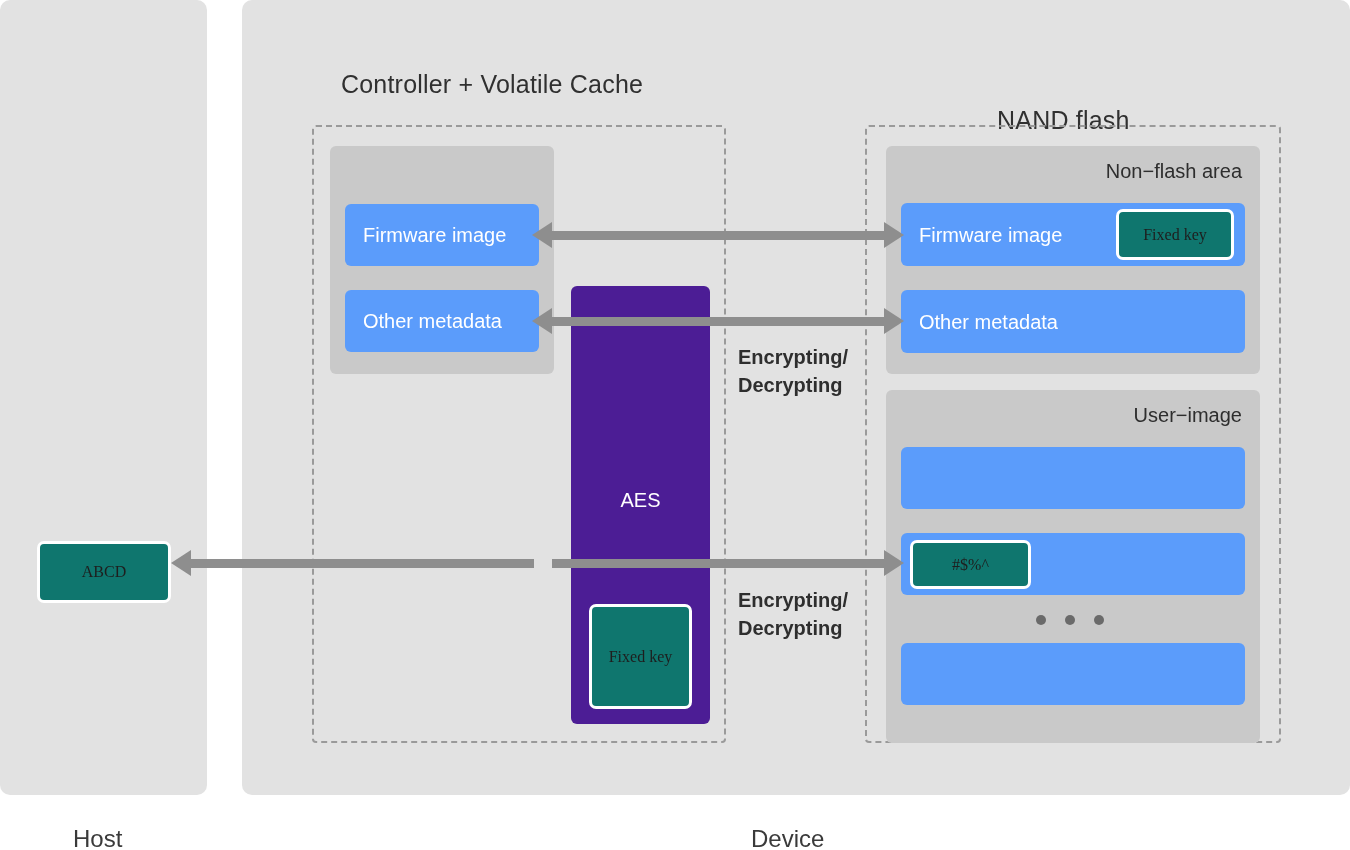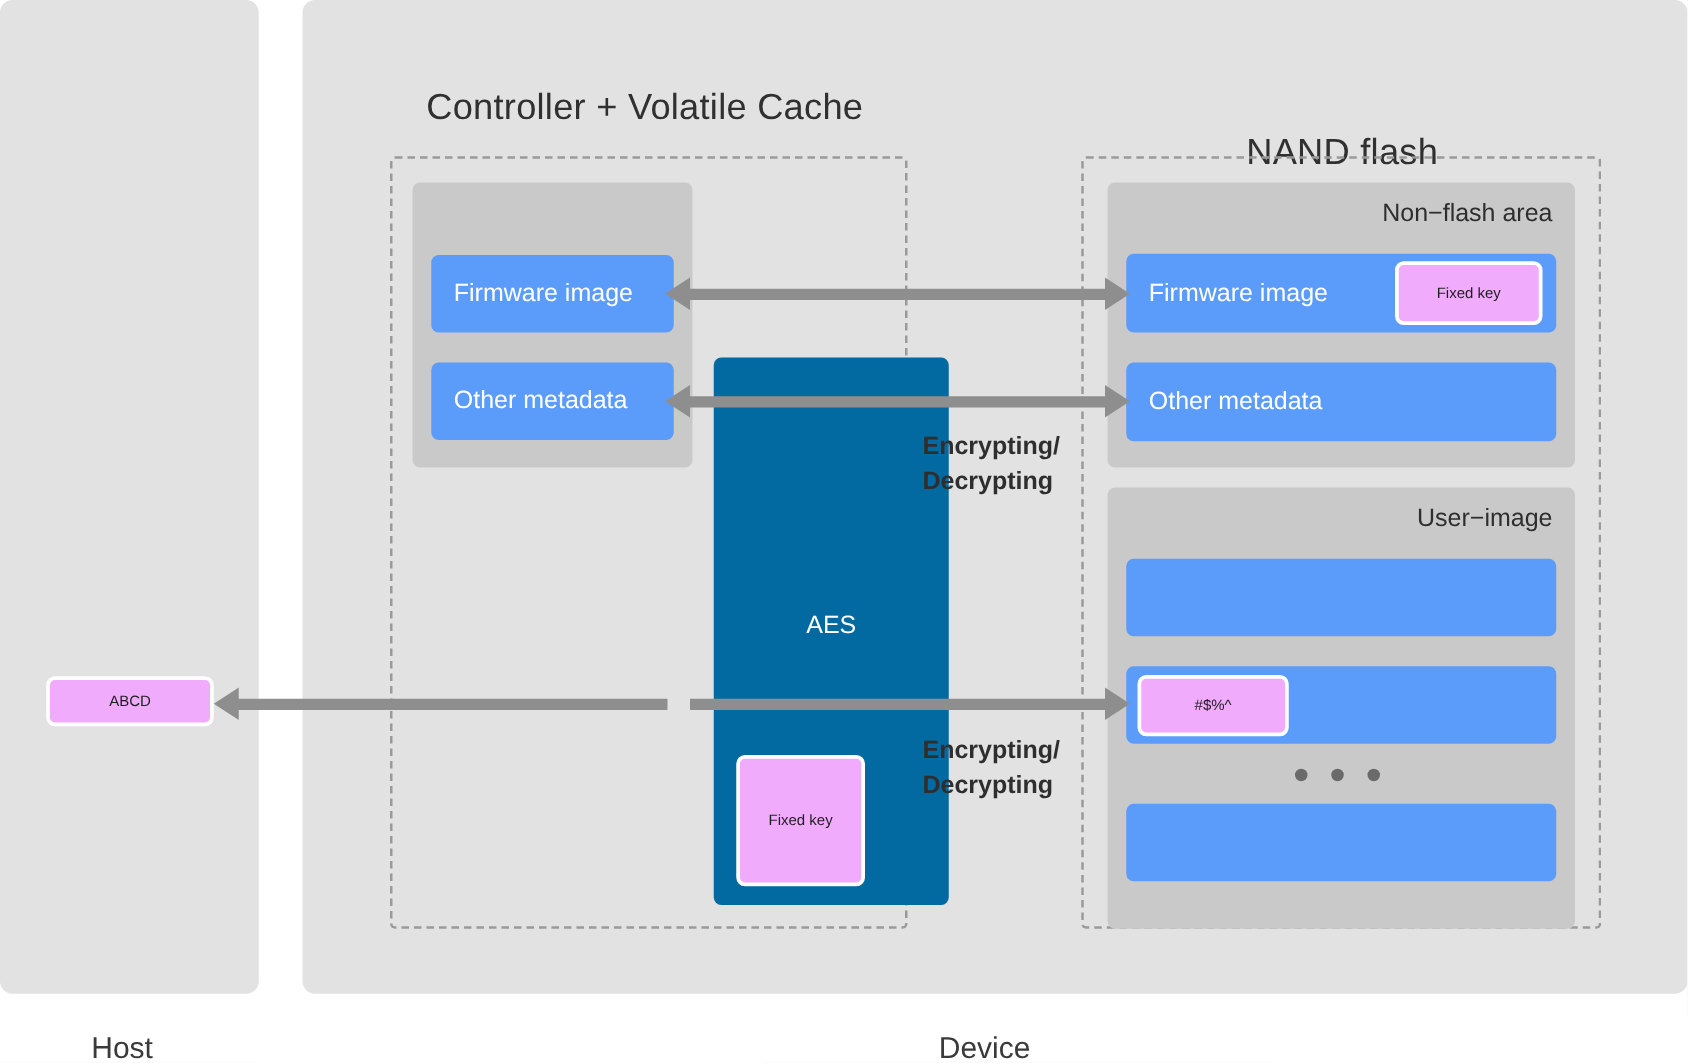--- a/index.html
+++ b/index.html
@@ -31,7 +31,7 @@
   
   .section-title {
     position: absolute;
-    font-size: 29px;
+    font-size: 25px;
     color: #303030;
     letter-spacing: .2px;
     white-space: nowrap;

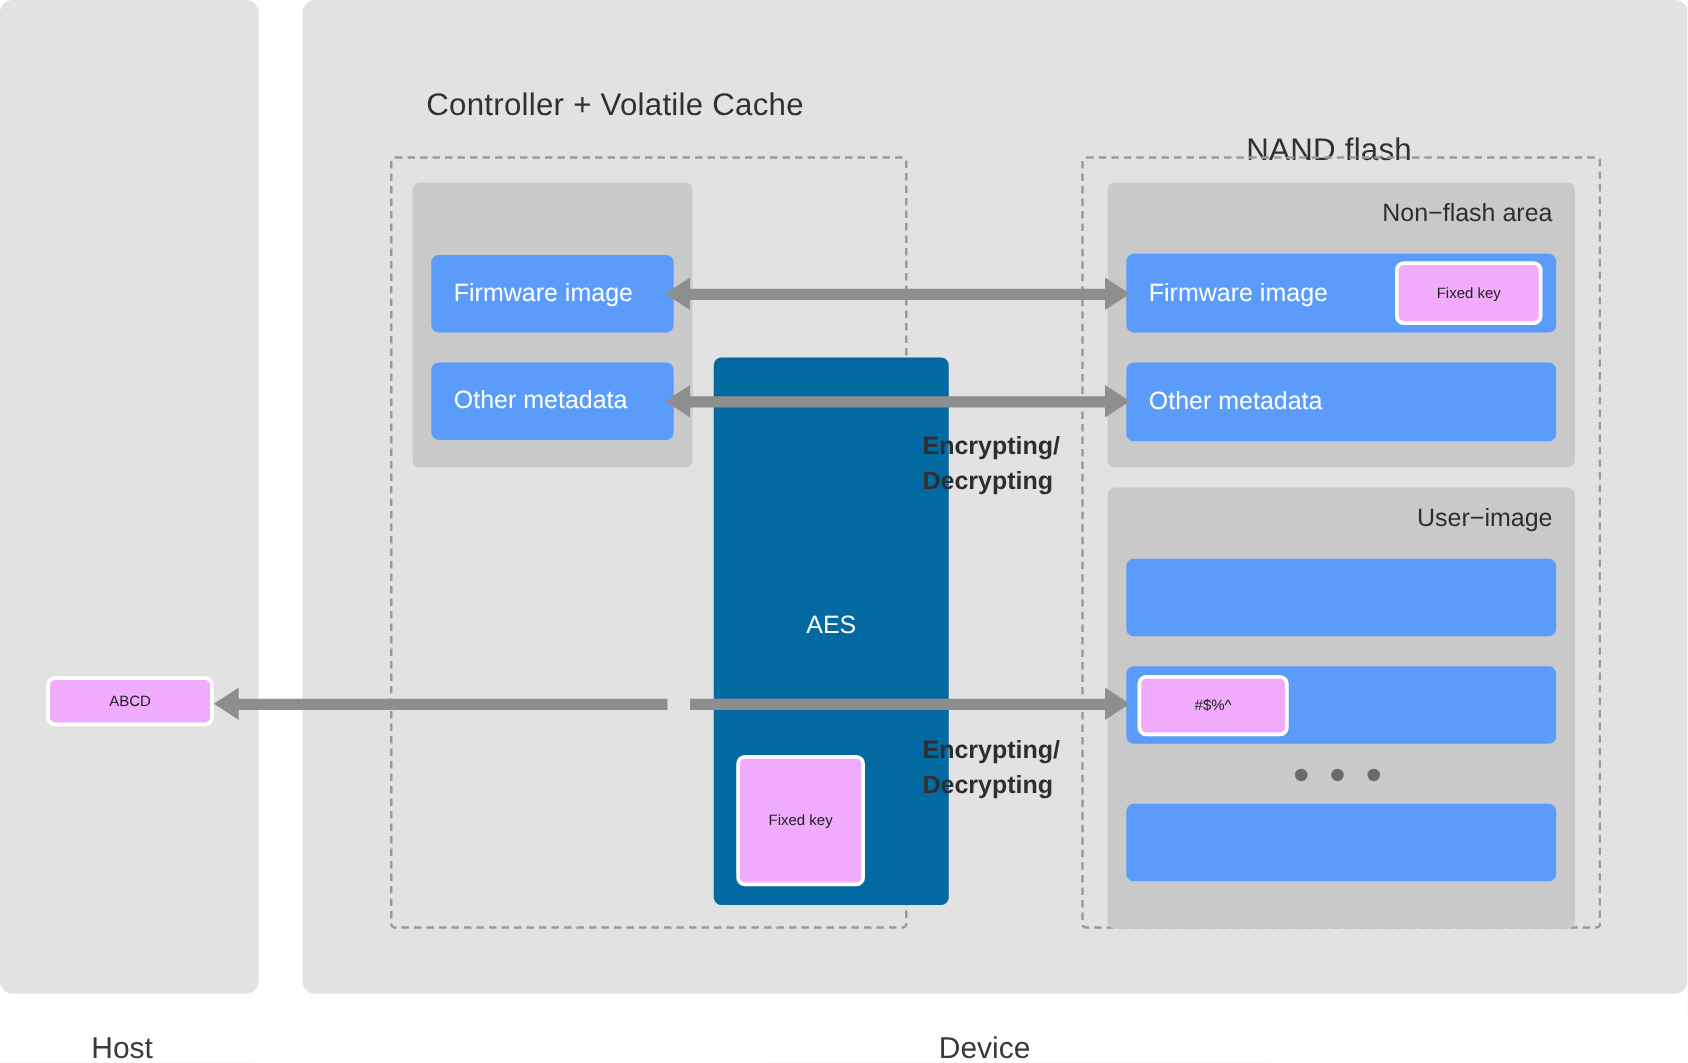--- a/index.html
+++ b/index.html
@@ -133,17 +133,18 @@
   
   .yellow {
     position: absolute;
-    background: #f0abfc;
+    background: #0f766e;
     border: 3px solid #ffffff;
     border-radius: 7px;
     box-sizing: border-box;
     color: #1e1e1e;
-    font-size: 12px;
+    font-size: 16px;
     display: flex;
     align-items: center;
     justify-content: center;
     text-align: center;
     line-height: 1.2;
+    font-family: Liberation Serif, serif;
   }
   #chip-abcd      { left: 37px;  top: 541px; width: 134px; height: 40px; }
   #chip-fixedkey-nand { left: 1116px; top: 209px; width: 118px; height: 51px; }

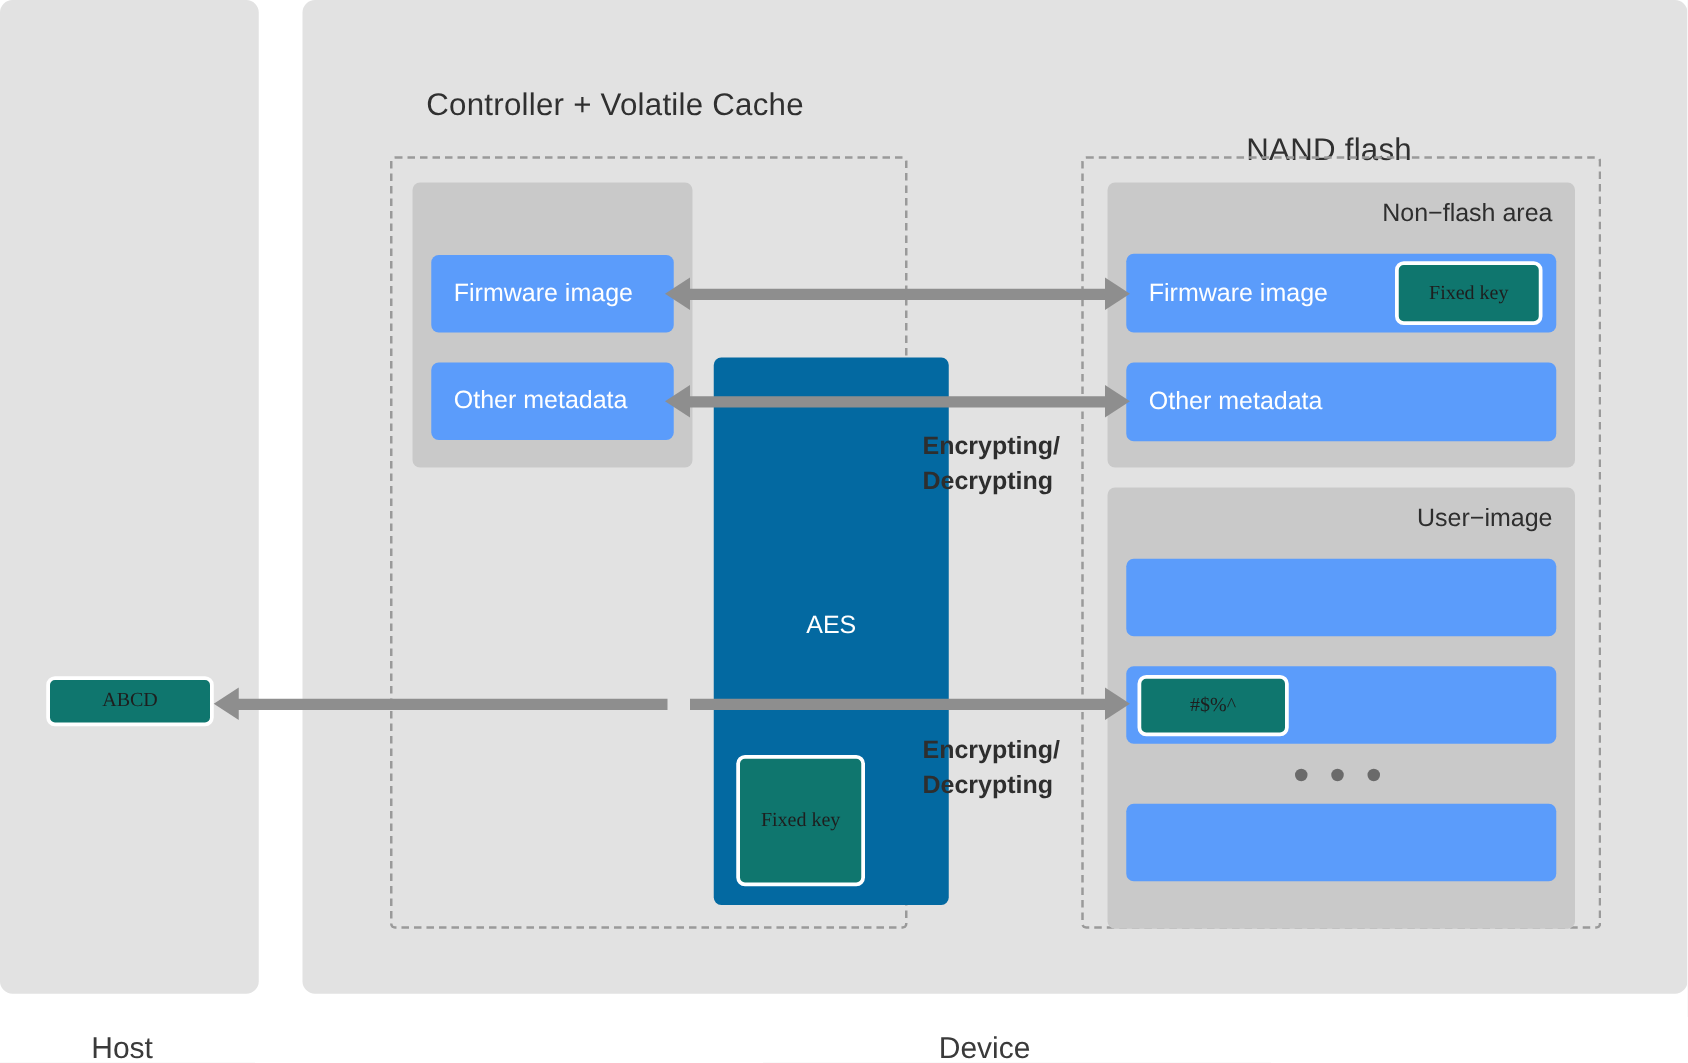--- a/index.html
+++ b/index.html
@@ -116,10 +116,9 @@
   #aes-box {
     position: absolute;
     left: 571px; top: 286px;
-    width: 159px; height: 438px;
-    background: #0369a1;
+    width: 139px; height: 438px;
+    background: #4c1d95;
     border-radius: 6px;
-    padding-left: 29px;
   }
   #aes-label {
     position: absolute;

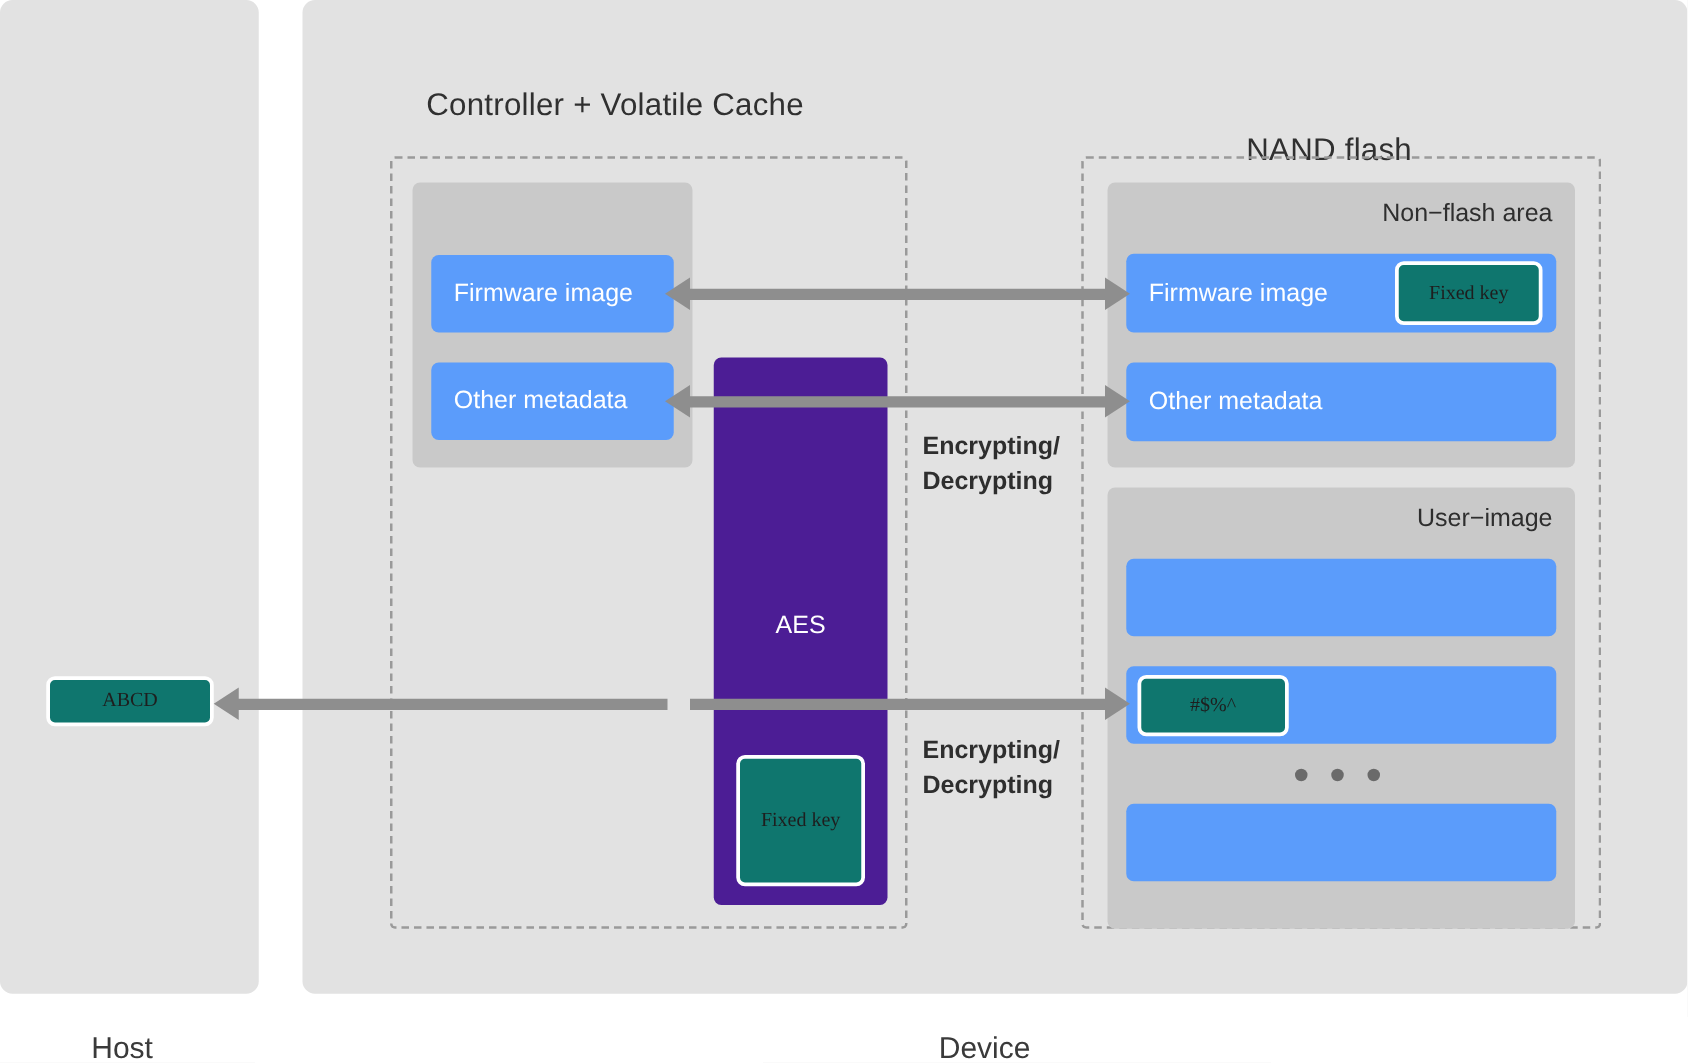--- a/index.html
+++ b/index.html
@@ -145,7 +145,7 @@
     line-height: 1.2;
     font-family: Liberation Serif, serif;
   }
-  #chip-abcd      { left: 37px;  top: 541px; width: 134px; height: 40px; }
+  #chip-abcd      { left: 37px;  top: 541px; width: 134px; height: 62px; }
   #chip-fixedkey-nand { left: 1116px; top: 209px; width: 118px; height: 51px; }
   #chip-fixedkey-aes  { left: 589px;  top: 604px; width: 103px; height: 105px; }
   #chip-cipher    { left: 910px; top: 540px; width: 121px; height: 49px; }

